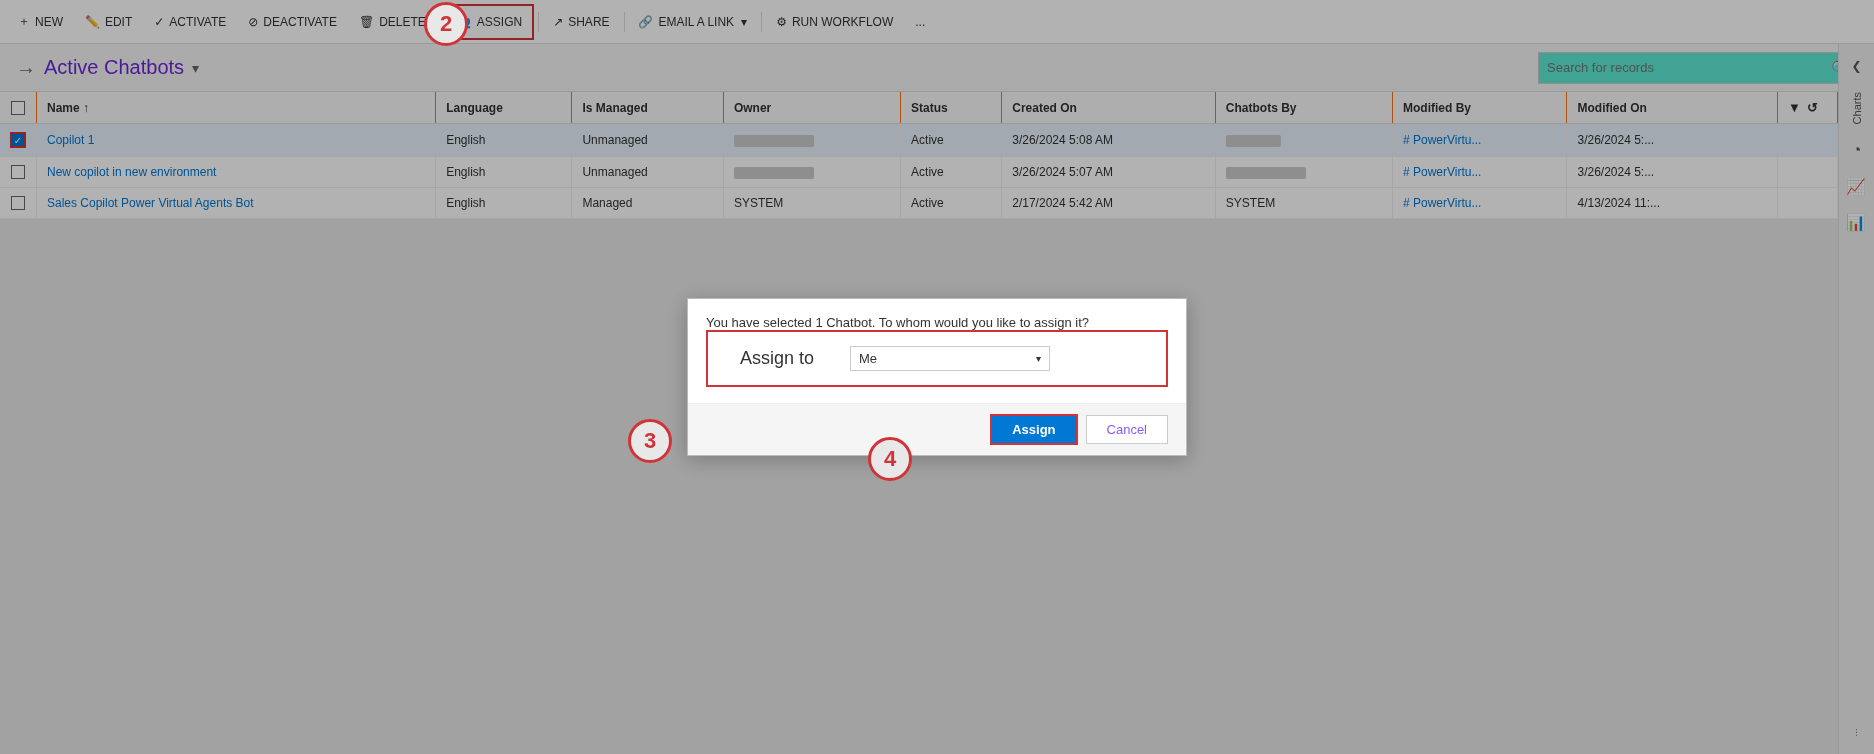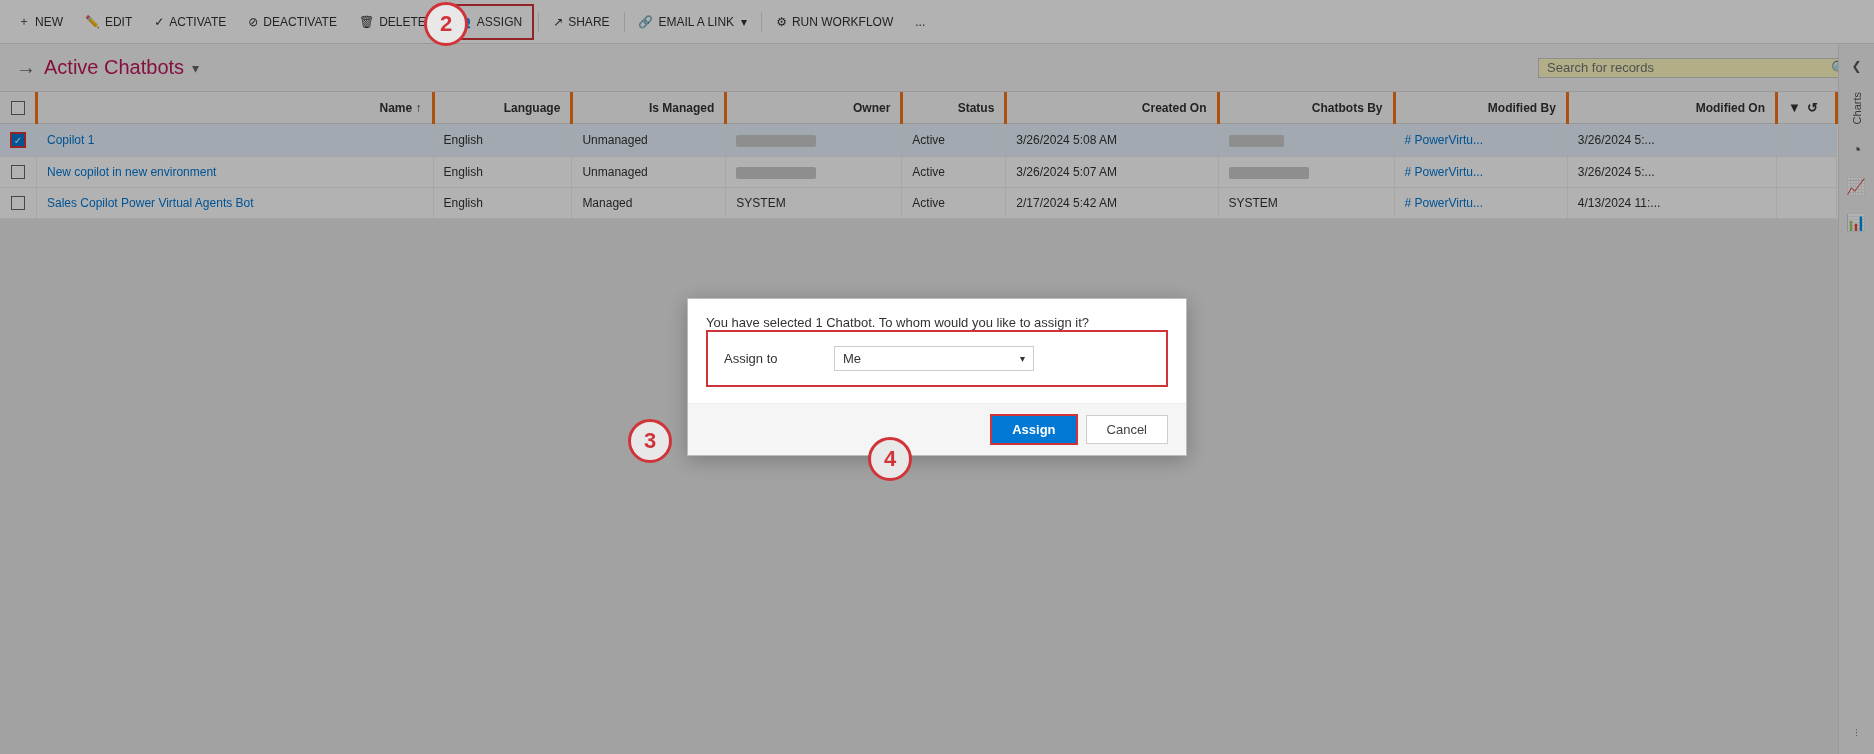--- a/index.html
+++ b/index.html
@@ -339,7 +339,7 @@
 <div class="header-bar">
   <div class="header-title">
     <span style="color:#666;">→</span>
-    <span style="font-size:20px;color:#be185d;">Active Chatbots</span>
+    <span style="font-size:20px;color:#6d28d9;">Active Chatbots</span>
     <span style="font-size:14px;color:#666;cursor:pointer;">▾</span>
   </div>
   <div class="search-box">

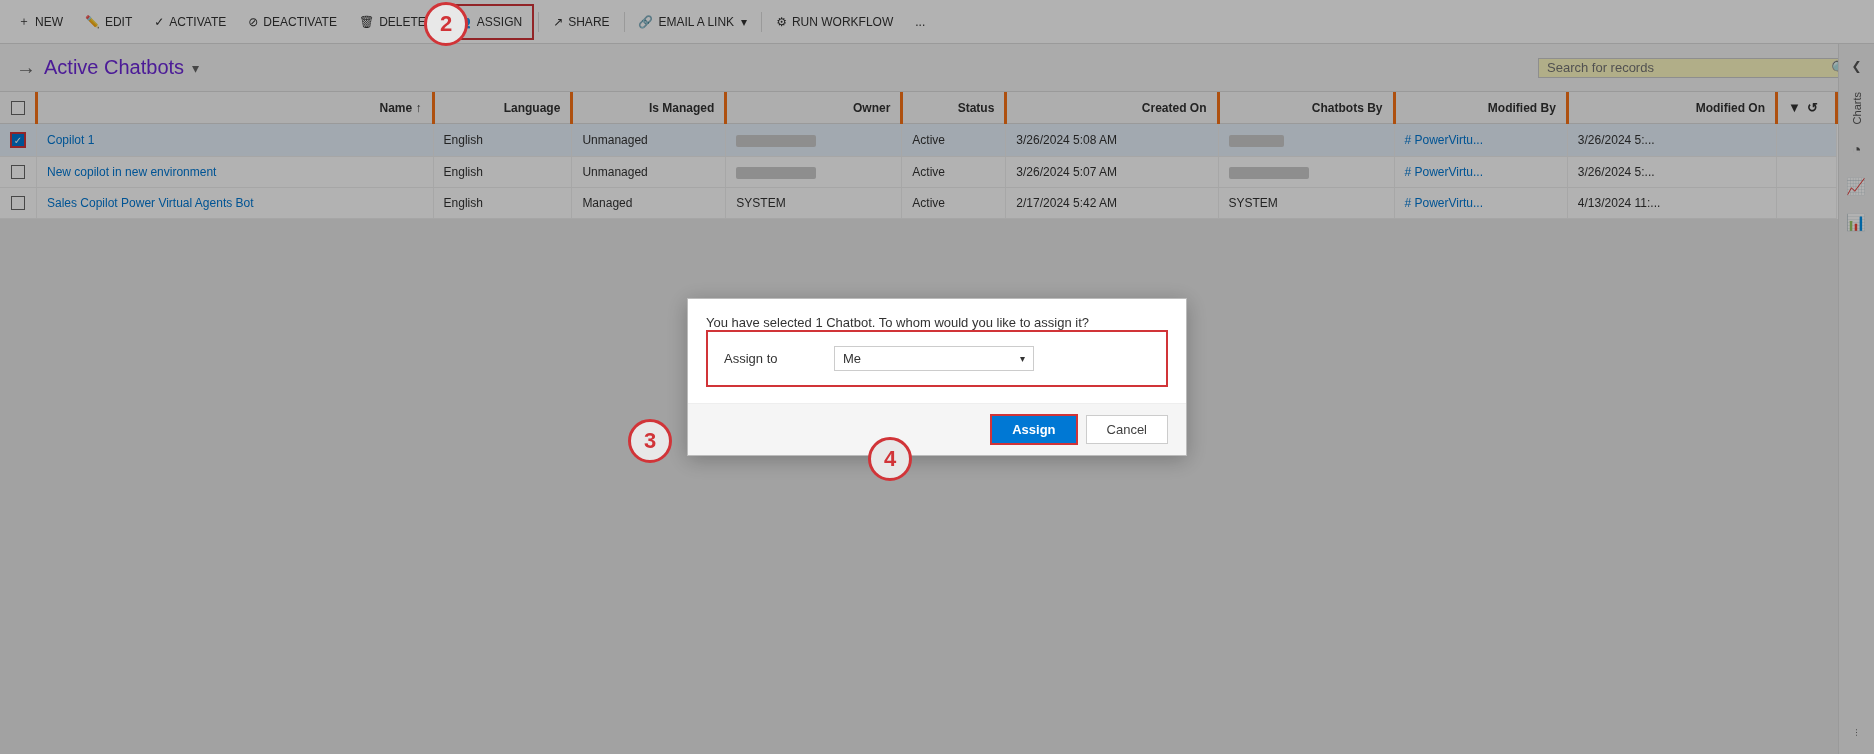--- a/index.html
+++ b/index.html
@@ -61,9 +61,9 @@
       display: flex;
       align-items: center;
       border: 1px solid #ccc;
-      background: #fef9c3;
+      background: #5eead4;
       width: 320px;
-      height: 20px;
+      height: 32px;
       padding: 0 8px;
     }
     .search-box input {

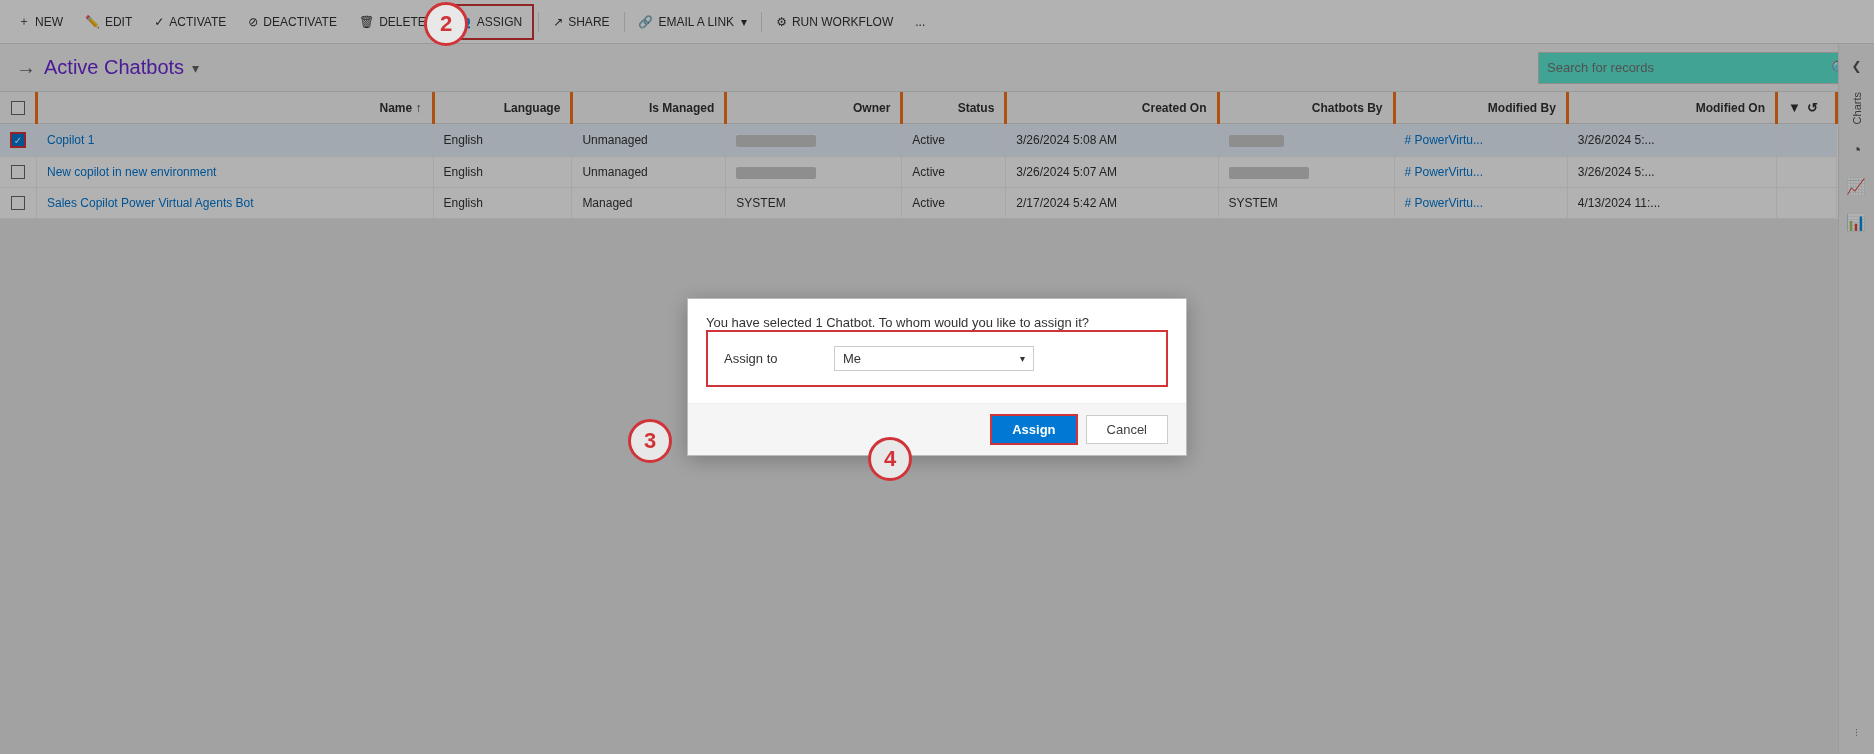--- a/index.html
+++ b/index.html
@@ -89,12 +89,12 @@
       background: #fafafa;
       border-bottom: 1px solid #ddd;
       padding: 8px 10px;
-      text-align: right;
+      text-align: left;
       font-weight: 600;
       font-size: 12px;
       color: #333;
       white-space: nowrap;
-      border-right: 3px solid #f97316;
+      border-right: 1px solid #f97316;
     }
     .data-table td {
       padding: 8px 10px;

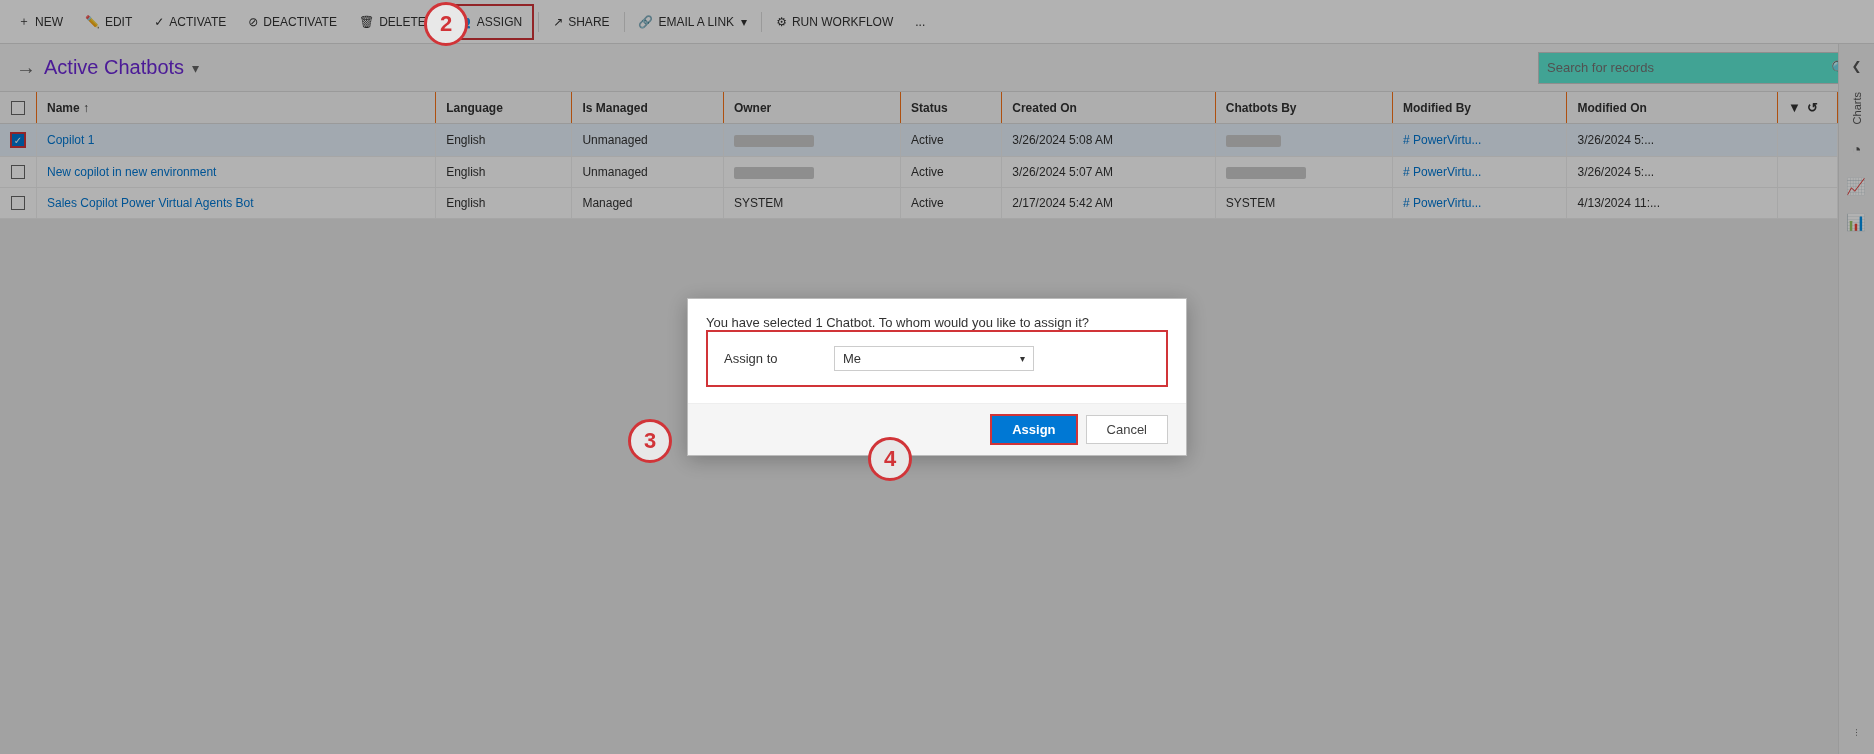--- a/index.html
+++ b/index.html
@@ -204,8 +204,9 @@
     }
     .form-label {
       width: 110px;
-      font-size: 13px;
-      color: #333;
+      font-size: 18px;
+      color: #333;
+      margin-left: 16px;
     }
     .form-value {
       flex: 1;

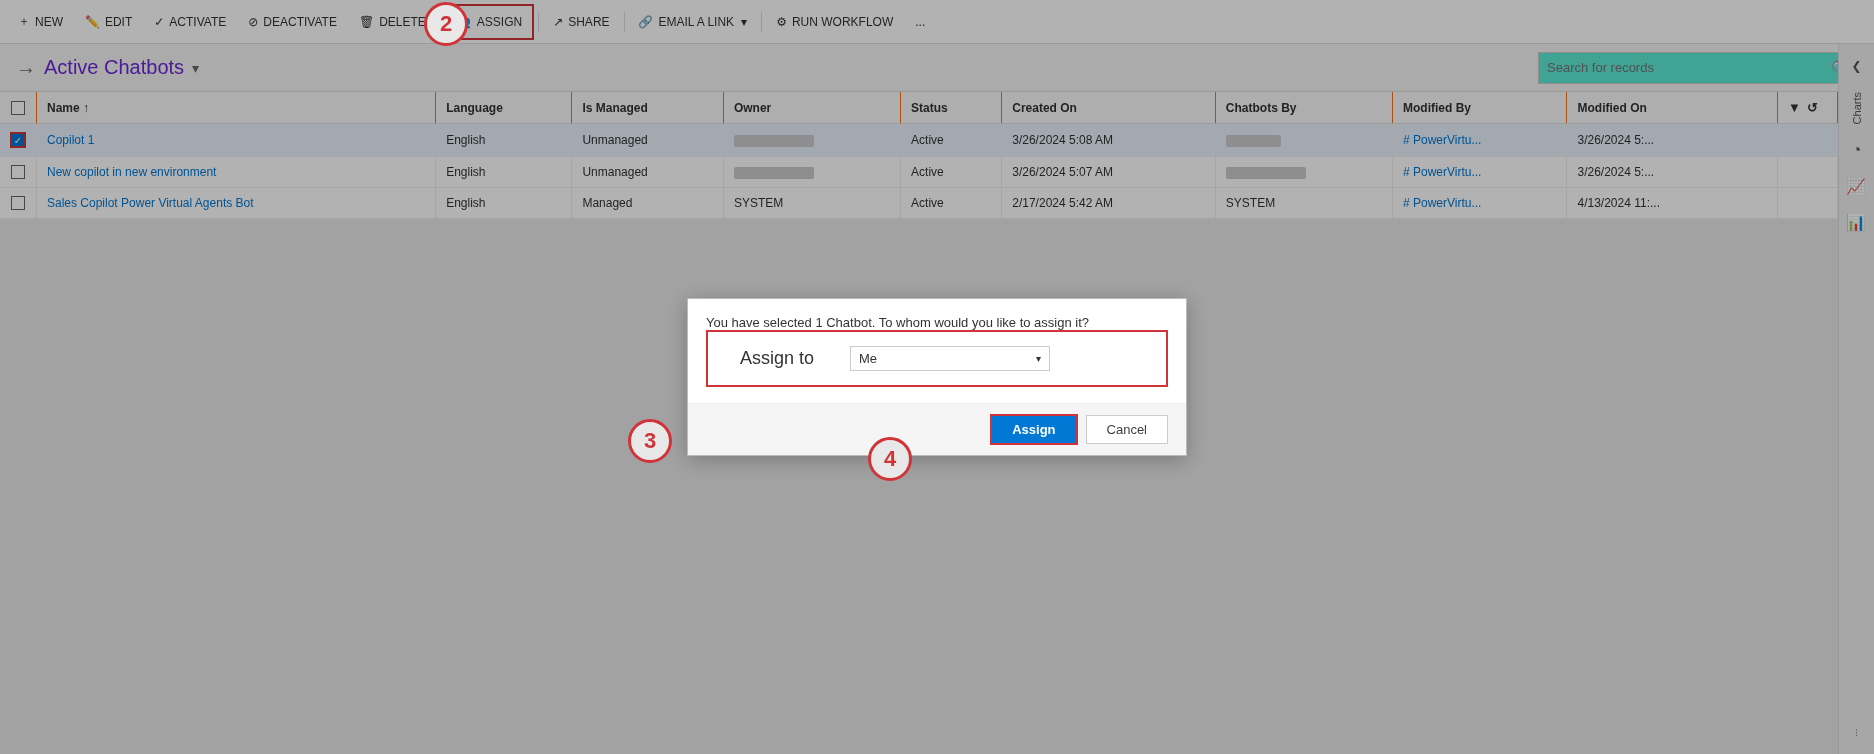--- a/index.html
+++ b/index.html
@@ -257,7 +257,7 @@
     }
     .btn-cancel {
       background: #fff;
-      color: #404040;
+      color: #8b5cf6;
       border: 1px solid #ccc;
       padding: 6px 20px;
       font-size: 13px;

